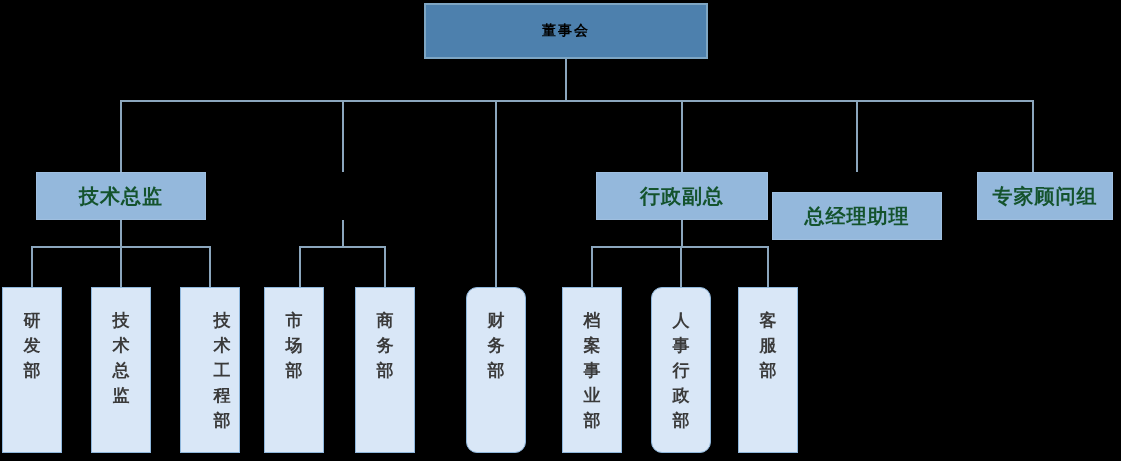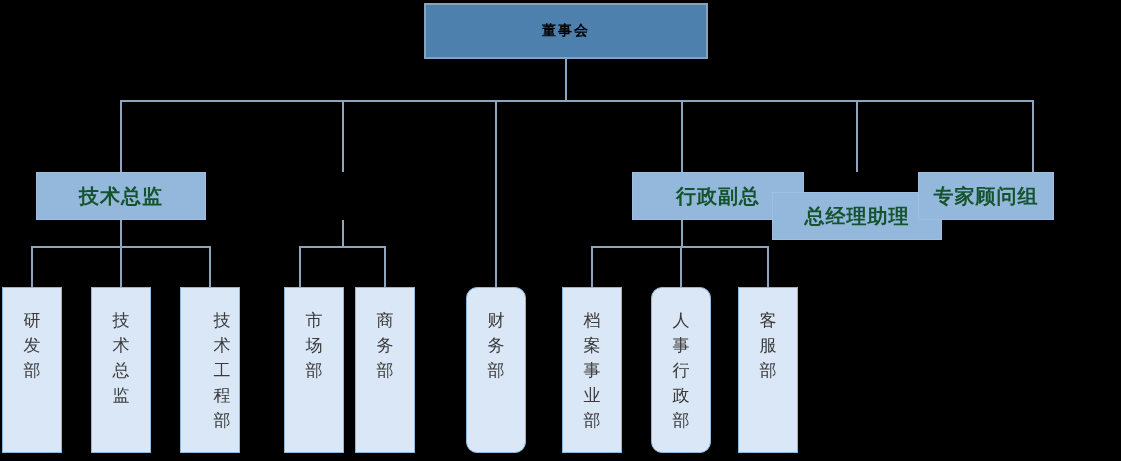--- a/index.html
+++ b/index.html
@@ -83,7 +83,7 @@
   <div class="node l2" style="left:36px;">
     <span>技术总监</span>
   </div>
-  <div class="node l2" style="left:632px;width:172px;">
+  <div class="node l2" style="left:596px;width:172px;">
     <span>行政副总</span>
   </div>
   <div class="node l2" style="left:772px;margin-top:20px;">

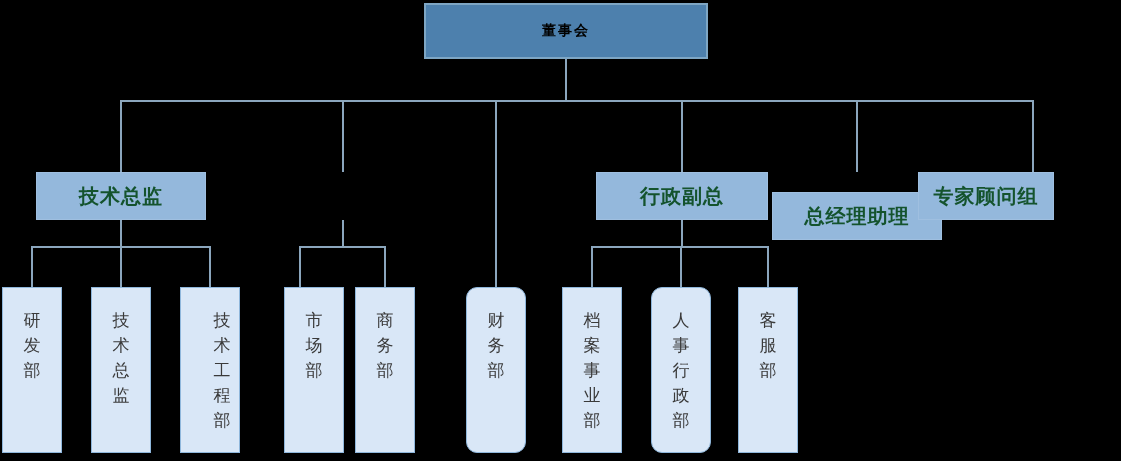--- a/index.html
+++ b/index.html
@@ -89,7 +89,7 @@
   <div class="node l2" style="left:772px;margin-top:20px;">
     <span>总经理助理</span>
   </div>
-  <div class="node l2" style="left:918px;width:136px;">
+  <div class="node l2" style="left:977px;width:136px;">
     <span>专家顾问组</span>
   </div>
 

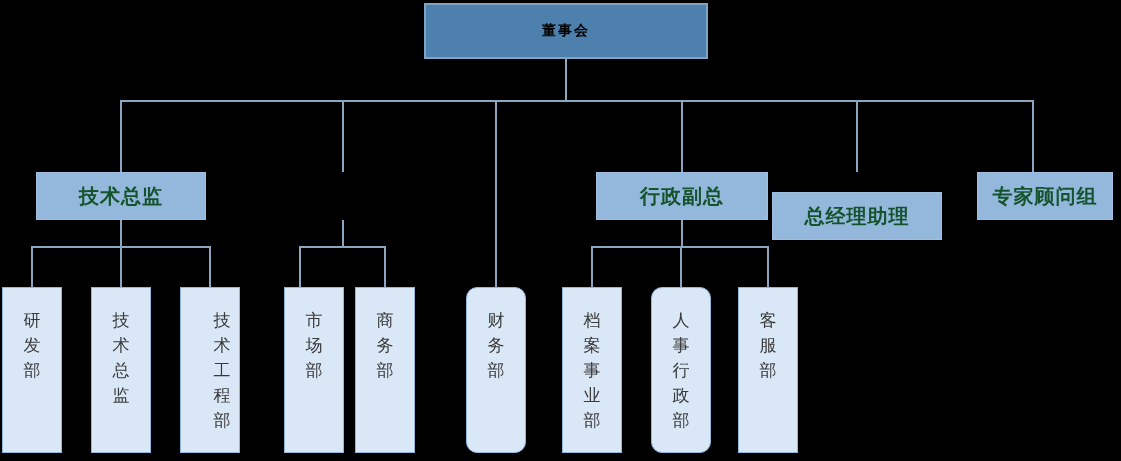--- a/index.html
+++ b/index.html
@@ -41,7 +41,7 @@
   .l3 .vtext{
     display:block;margin:20px auto 0;width:19px;
     font-size:17px;line-height:25px;color:#3a3a3a;
-    word-break:break-all;text-align:center;font-weight:normal;
+    word-break:break-all;text-align:center;font-weight:bold;
   }
 </style>
 </head>

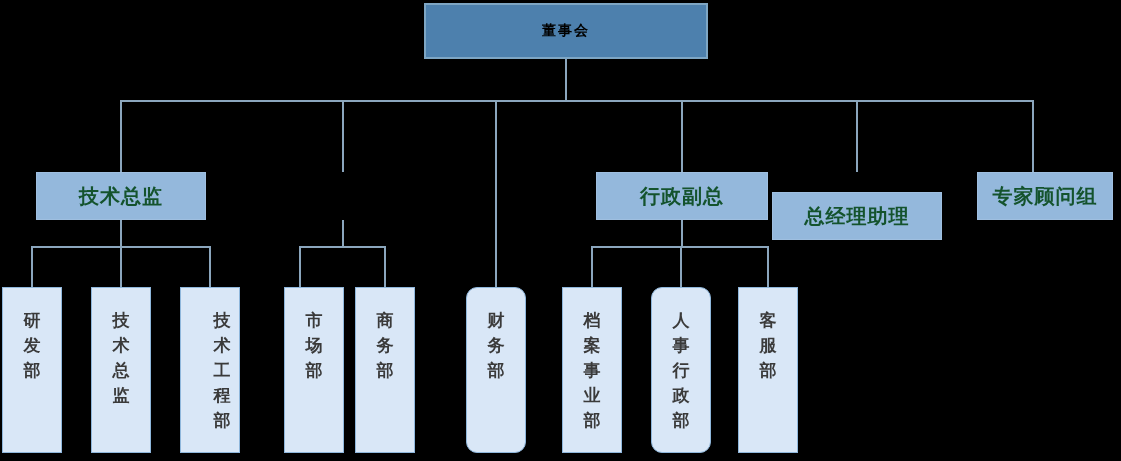--- a/index.html
+++ b/index.html
@@ -102,7 +102,7 @@
   <div class="node l3" style="left:180px;padding-left:24px;">
     <span class="vtext">技术工程部</span>
   </div>
-  <div class="node l3" style="left:284px;">
+  <div class="node l3" style="left:264px;">
     <span class="vtext">市场部</span>
   </div>
   <div class="node l3" style="left:355px;">

